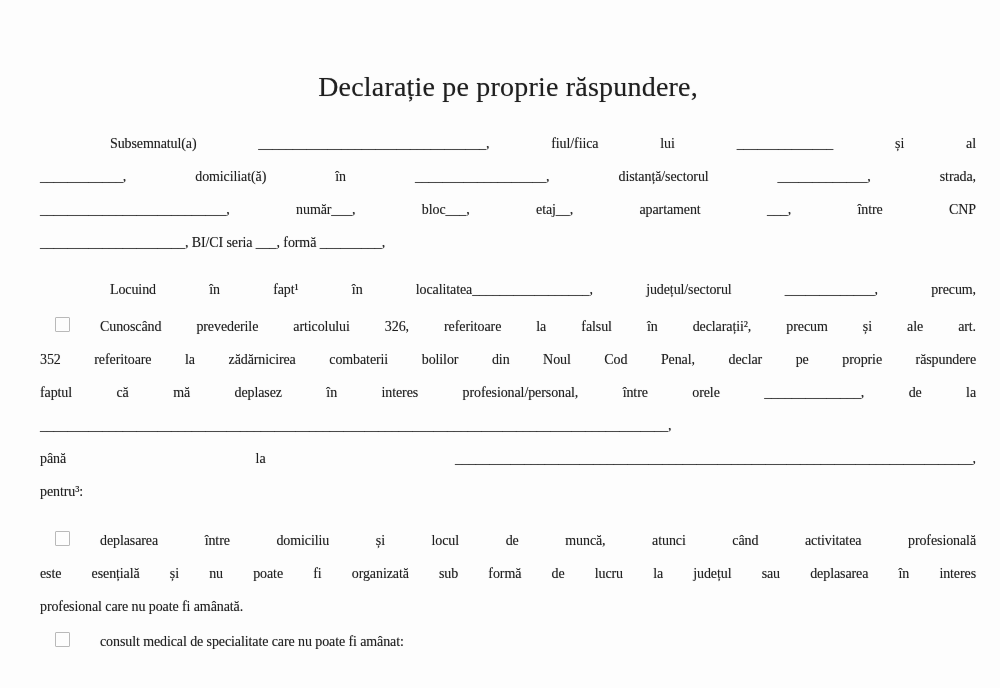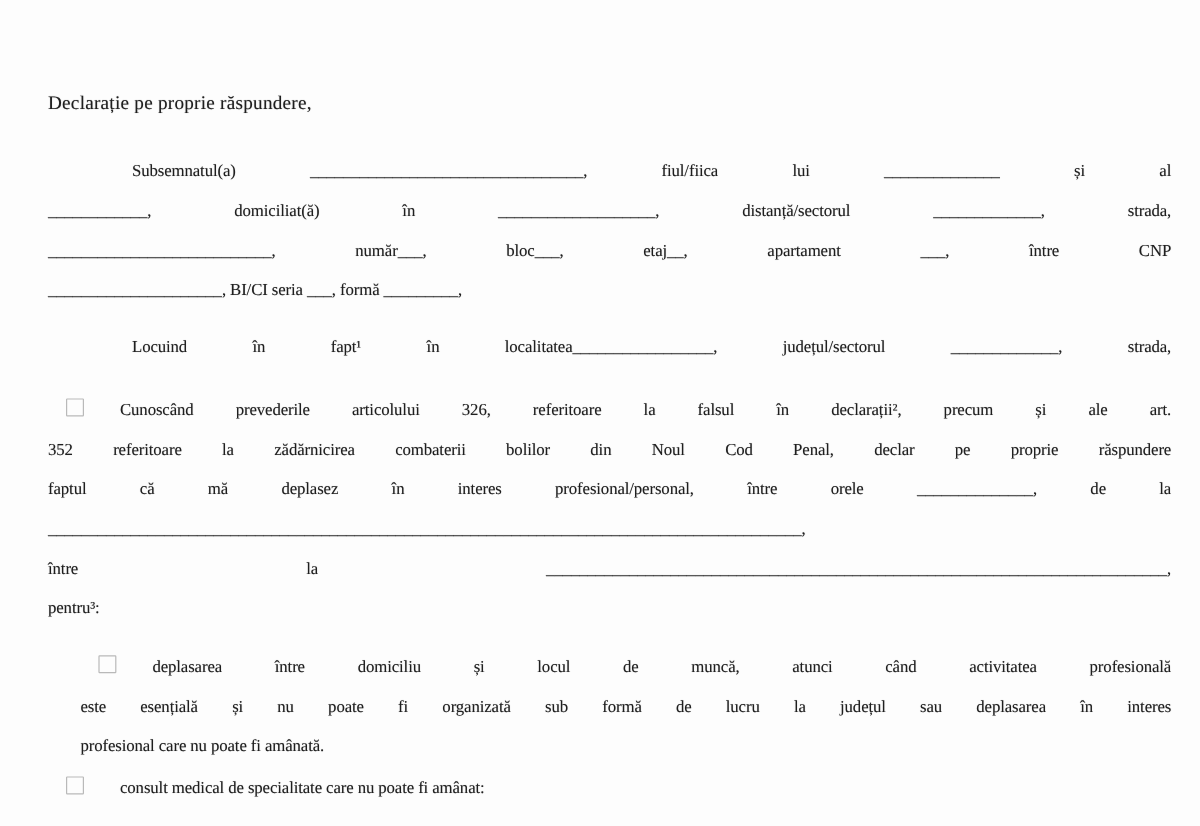--- a/index.html
+++ b/index.html
@@ -12,8 +12,8 @@
   }
   .doc { padding: 70px 24px 0 40px; }
   .title {
-    font-size: 16px; font-weight: normal;
-    text-align: left; line-height: 33px;
+    font-size: 28px; font-weight: normal;
+    text-align: center; line-height: 33px;
     margin: 0 0 24px 0; letter-spacing: 0.2px;
     text-shadow: 0 0 0.8px rgba(25,25,25,0.45);
   }

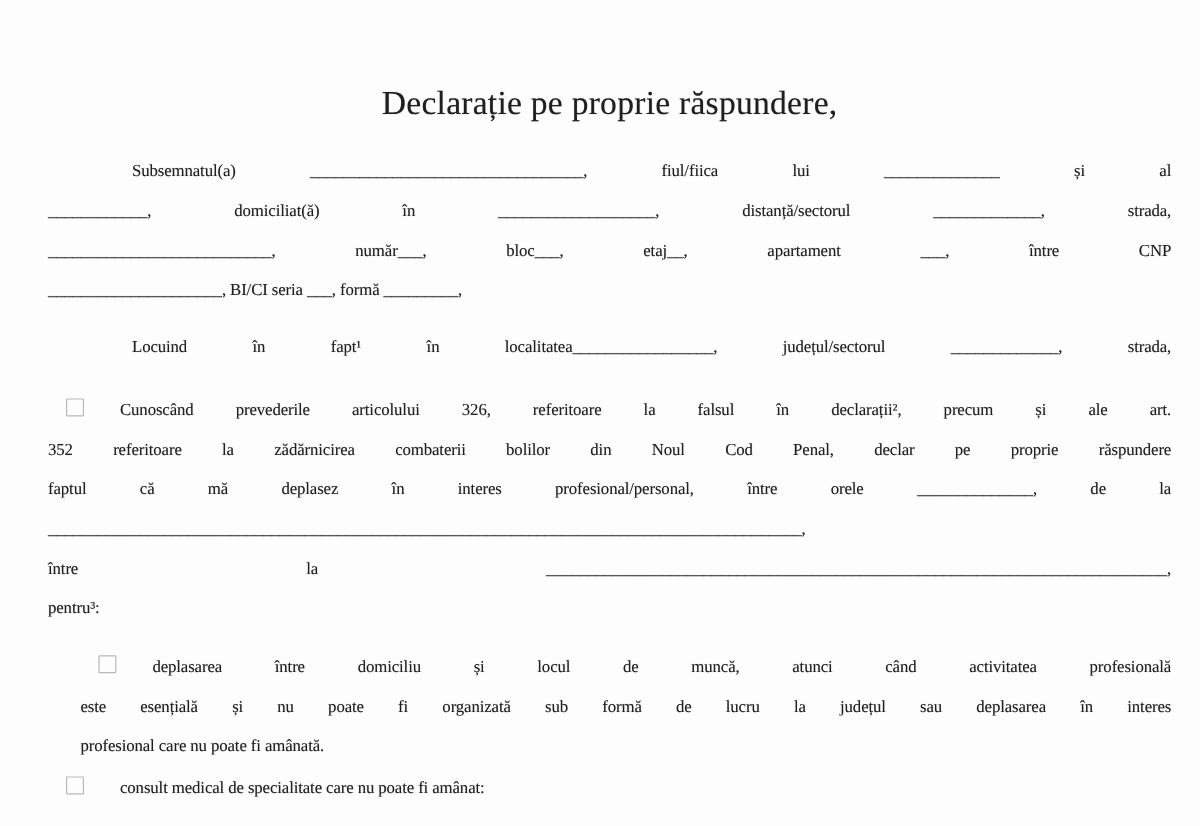--- a/index.html
+++ b/index.html
@@ -54,7 +54,7 @@
   </p>
 
   <p class="para p2">
-    <span class="line indent">Locuind în fapt¹ în localitatea_________________, județul/sectorul _____________, strada,</span>
+    <span class="line indent">Locuind în fapt¹ în localitatea_________________, județul/sectorul _____________, precum,</span>
   </p>
 
   <p class="para p3">

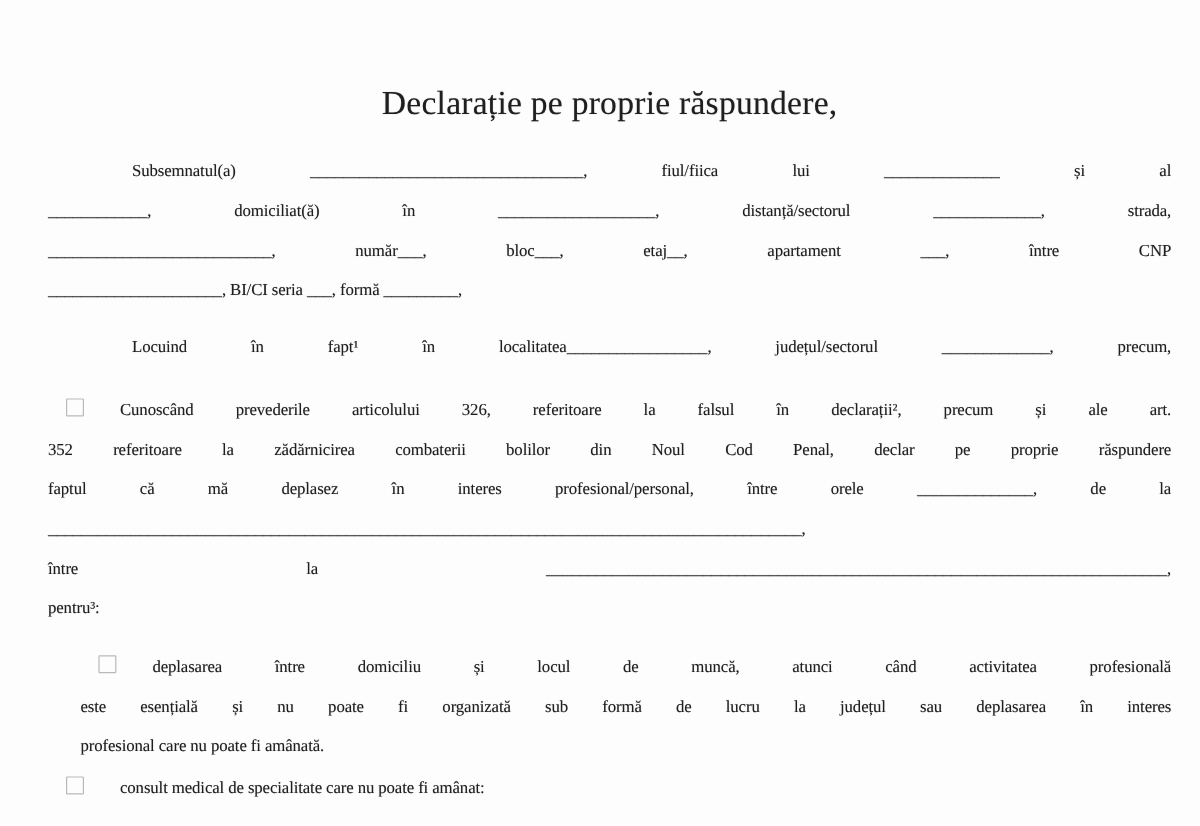--- a/index.html
+++ b/index.html
@@ -19,7 +19,7 @@
   }
   .para { margin: 0; font-size: 14px; }
   .para.p2 { margin-top: 14px; }
-  .para.p3 { margin-top: 20px; }
+  .para.p3 { margin-top: 4px; }
   .para.p4 { margin-top: 16px; margin-left: 27px; }
   .para.p5 { margin-top: 2px; }
   .line {

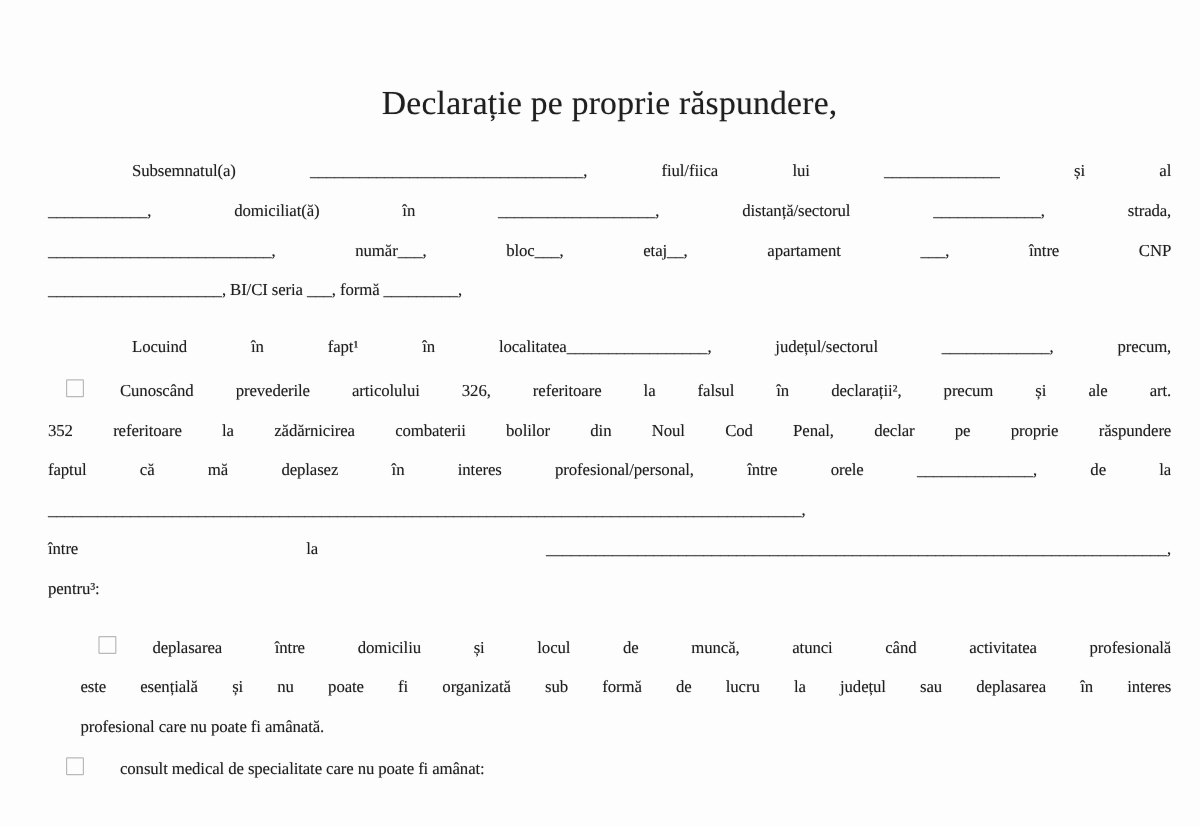--- a/index.html
+++ b/index.html
@@ -62,7 +62,7 @@
     <span class="line">352 referitoare la zădărnicirea combaterii bolilor din Noul Cod Penal, declar pe proprie răspundere</span>
     <span class="line">faptul că mă deplasez în interes profesional/personal, între orele ______________, de la</span>
     <span class="line">___________________________________________________________________________________________,</span>
-    <span class="line">între la ___________________________________________________________________________,</span>
+    <span class="line">până la ___________________________________________________________________________,</span>
     <span class="line last">pentru³:</span>
   </p>
 

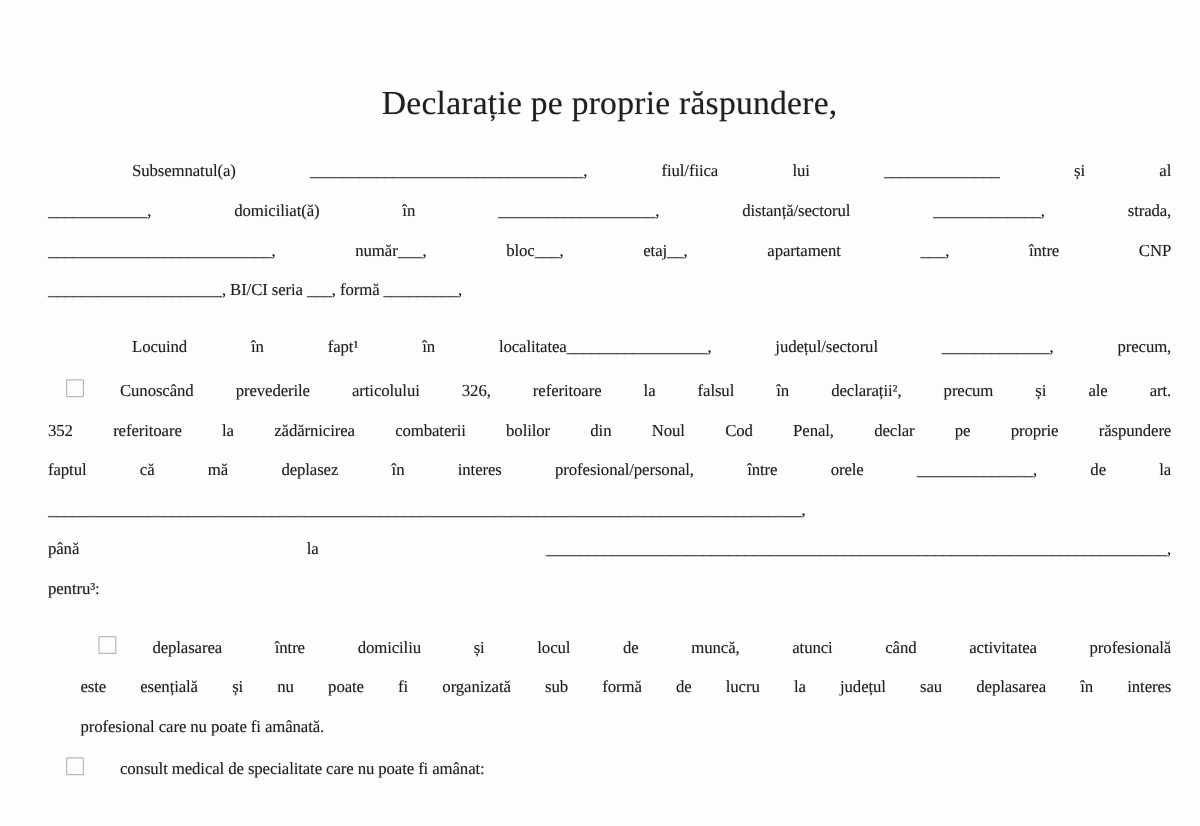--- a/index.html
+++ b/index.html
@@ -20,7 +20,7 @@
   .para { margin: 0; font-size: 14px; }
   .para.p2 { margin-top: 14px; }
   .para.p3 { margin-top: 4px; }
-  .para.p4 { margin-top: 16px; margin-left: 27px; }
+  .para.p4 { margin-top: 16px; }
   .para.p5 { margin-top: 2px; }
   .line {
     display: block; line-height: 33px;

